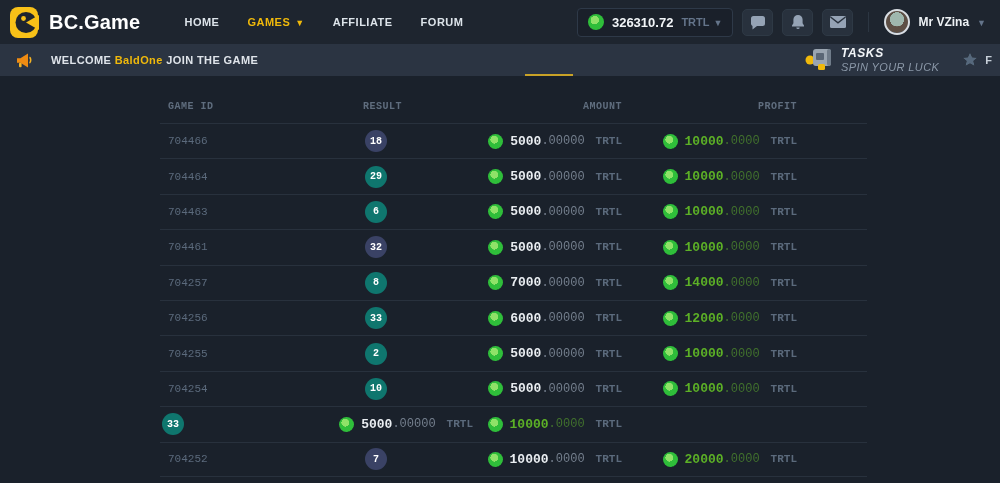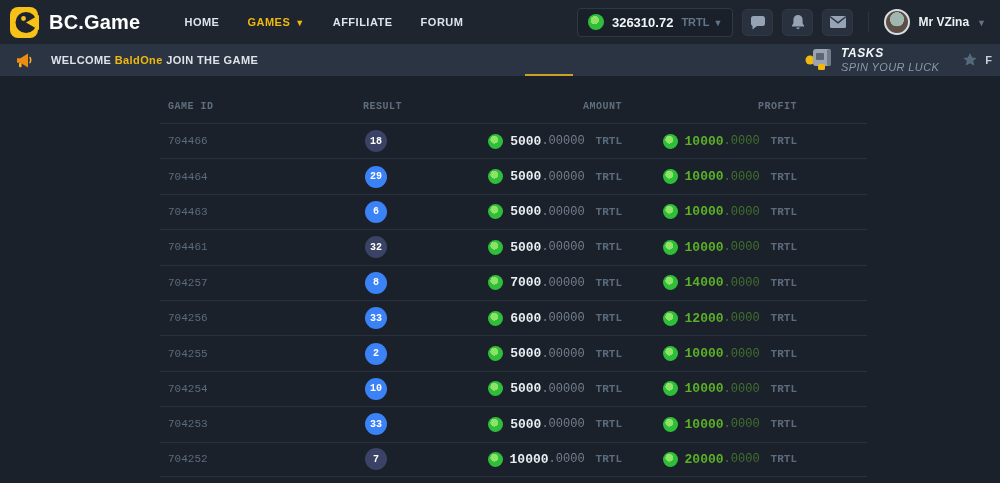--- a/index.html
+++ b/index.html
@@ -57,7 +57,7 @@
   .cell.c-id { padding-left:8px; color:#5b6a7c; font-size:11px; }
   .badge { display:inline-flex; align-items:center; justify-content:center; width:22px; height:22px; margin-left:2px; border-radius:50%; color:#fff; font-size:10px; font-weight:700; }
   .badge.navy { background:#3a4265; }
-  .badge.red { background:#3b82f6; }
+  .badge.red { background:#0f766e; }
   .cell.c-amt, .cell.c-pro { display:flex; align-items:center; justify-content:flex-end; gap:0; }
   .coin { width:15px; height:15px; margin-right:7px; flex:none; border-radius:50%;
     background:radial-gradient(circle at 42% 38%, #8fe268 0 30%, #2fbe3a 31% 72%, #1d9a2e 73%); }

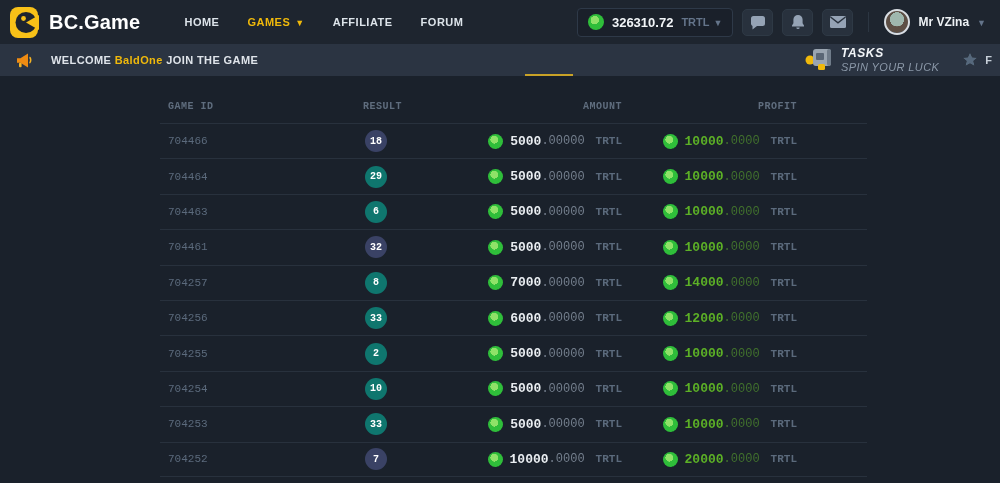--- a/index.html
+++ b/index.html
@@ -327,7 +327,6 @@
   </div>
 
   <div class="trow">
-    <div class="cell c-id"><span>704253</span></div>
     <div class="cell c-res">
       <span class="badge red">33</span>
     </div>

